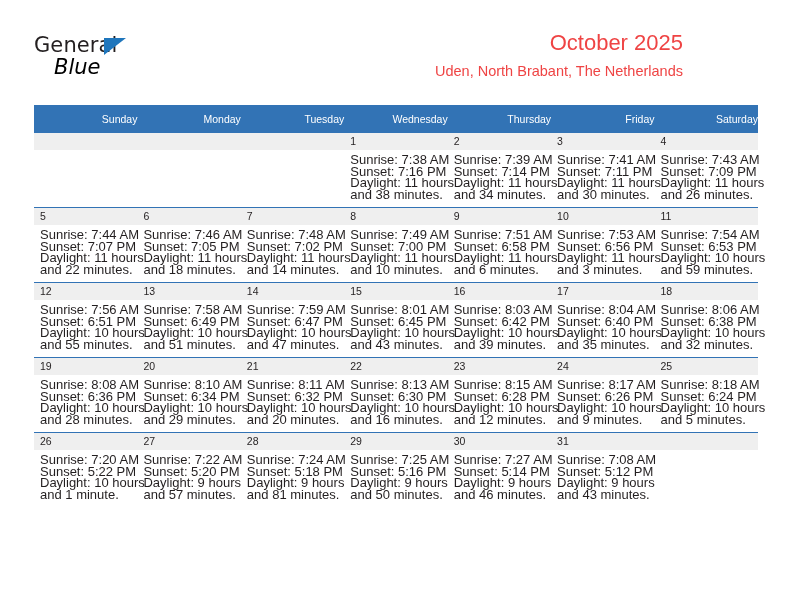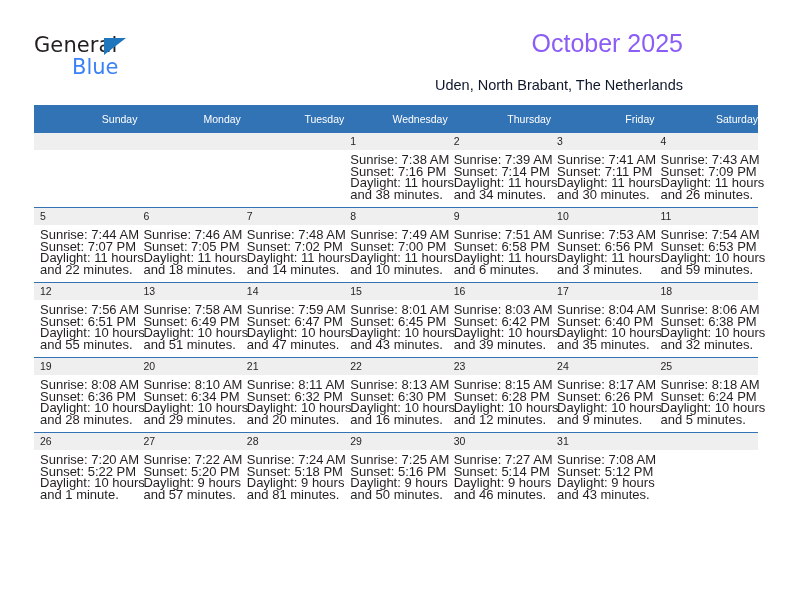--- a/index.html
+++ b/index.html
@@ -66,8 +66,8 @@
     text-align: right;
   }
   .cal-title {
-    font-size: 25px;
-    color: #8b5cf6;
+    font-size: 22px;
+    color: #ef4444;
     line-height: 30px;
     white-space: nowrap;
   }

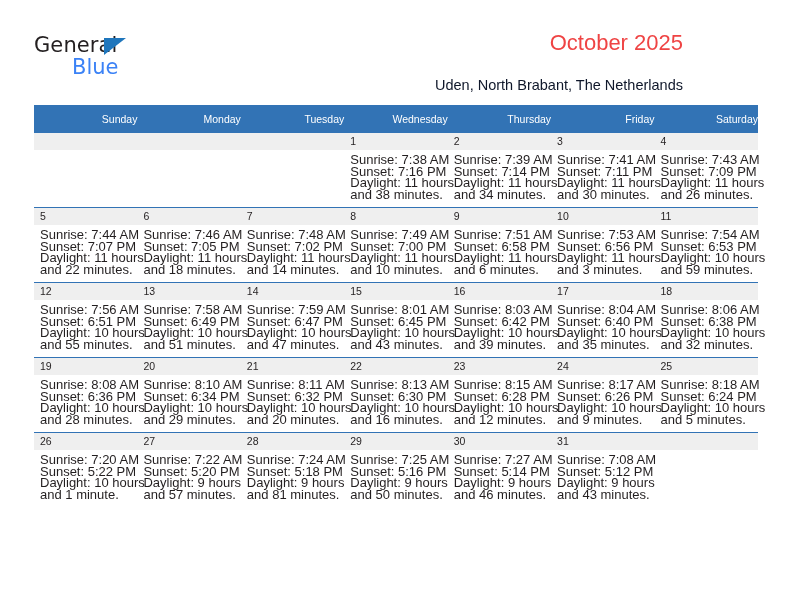--- a/index.html
+++ b/index.html
@@ -45,10 +45,11 @@
   }
   .logo-blue {
     font-size: 21px;
-    color: #3b82f6;
+    color: #000000;
     line-height: 22px;
-    margin-left: 38px;
+    margin-left: 20px;
     font-family: "DejaVu Sans", sans-serif;
+    font-style: italic;
   }
   .logo-tri {
     position: absolute;

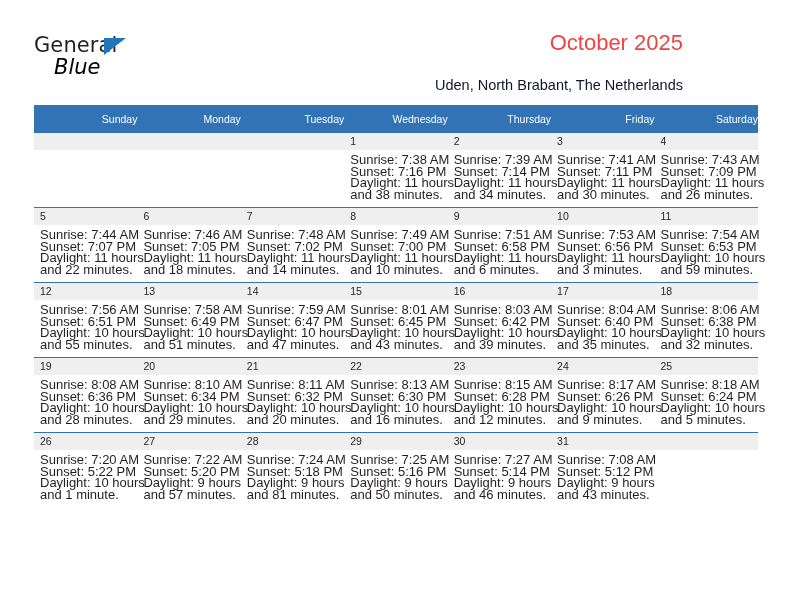--- a/index.html
+++ b/index.html
@@ -74,9 +74,9 @@
   }
   .cal-subtitle {
     font-size: 14.5px;
-    color: #0f172a;
+    color: #ef4444;
     line-height: 22px;
-    margin-top: 16px;
+    margin-top: 2px;
     white-space: nowrap;
   }
 

